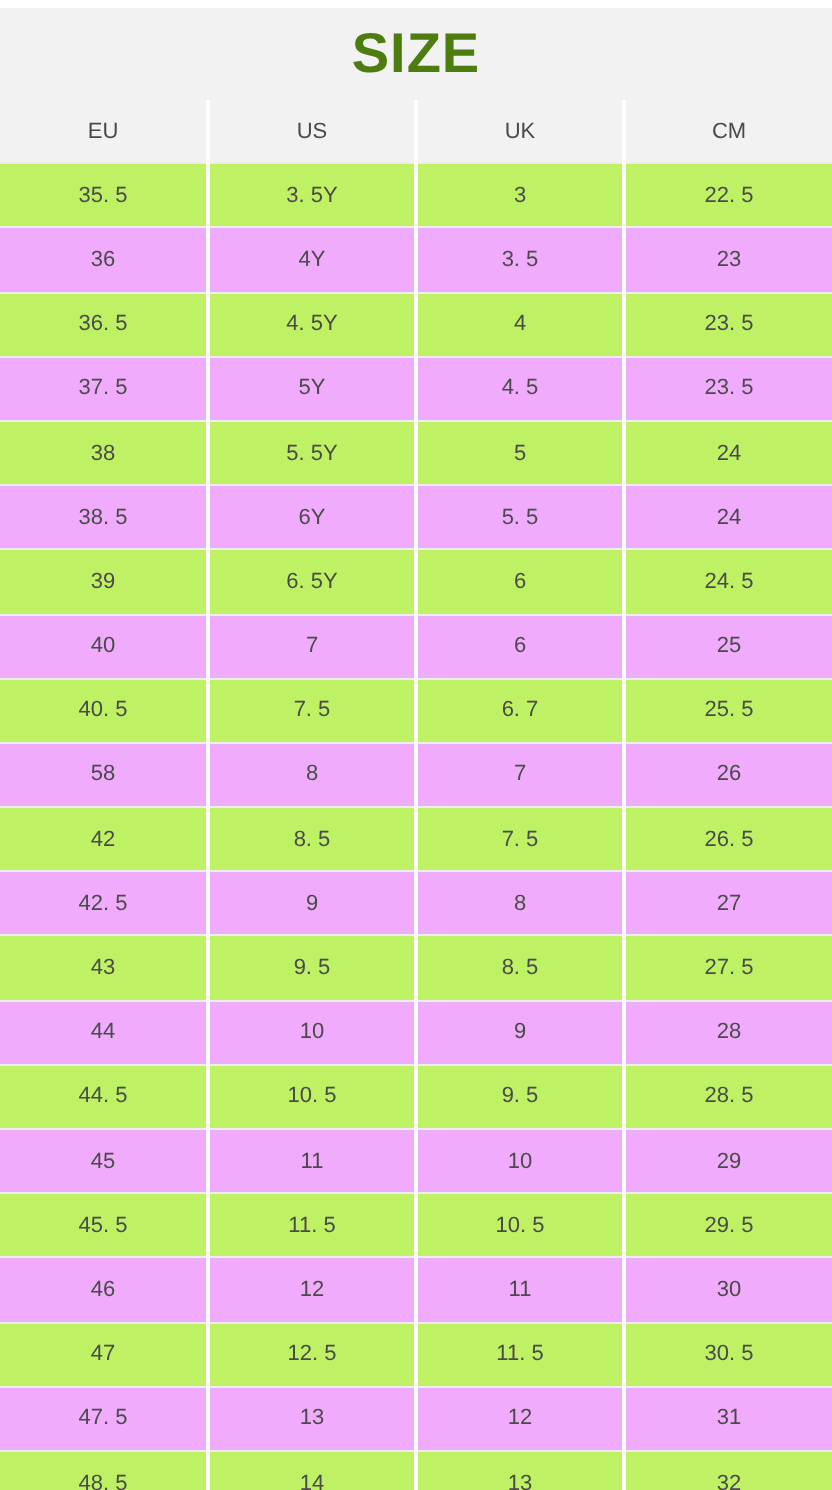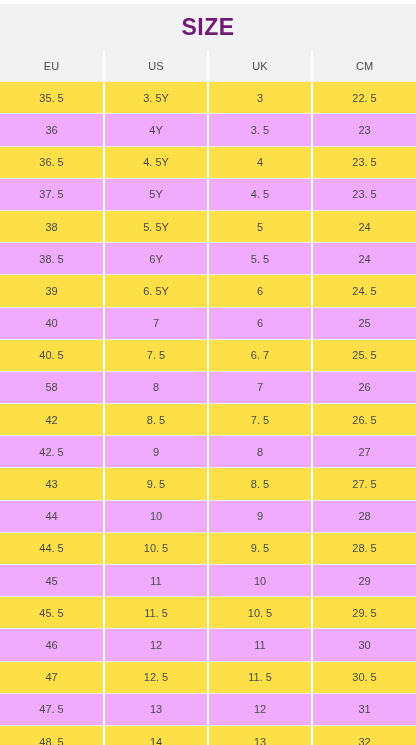--- a/index.html
+++ b/index.html
@@ -31,9 +31,9 @@
     justify-content: center;
   }
   .title-text {
-    font-size: 23px;
+    font-size: 28px;
     font-weight: bold;
-    color: #701a75;
+    color: #4d7c0f;
     letter-spacing: 0.5px;
     line-height: 1;
   }

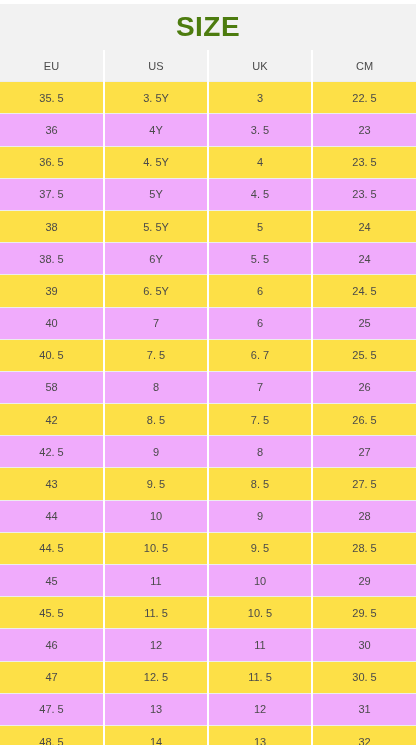--- a/index.html
+++ b/index.html
@@ -73,7 +73,7 @@
   }
 
   tbody tr.row-odd td {
-    background: #fde047;
+    background: #bef264;
   }
   tbody tr.row-even td {
     background: #f0abfc;

